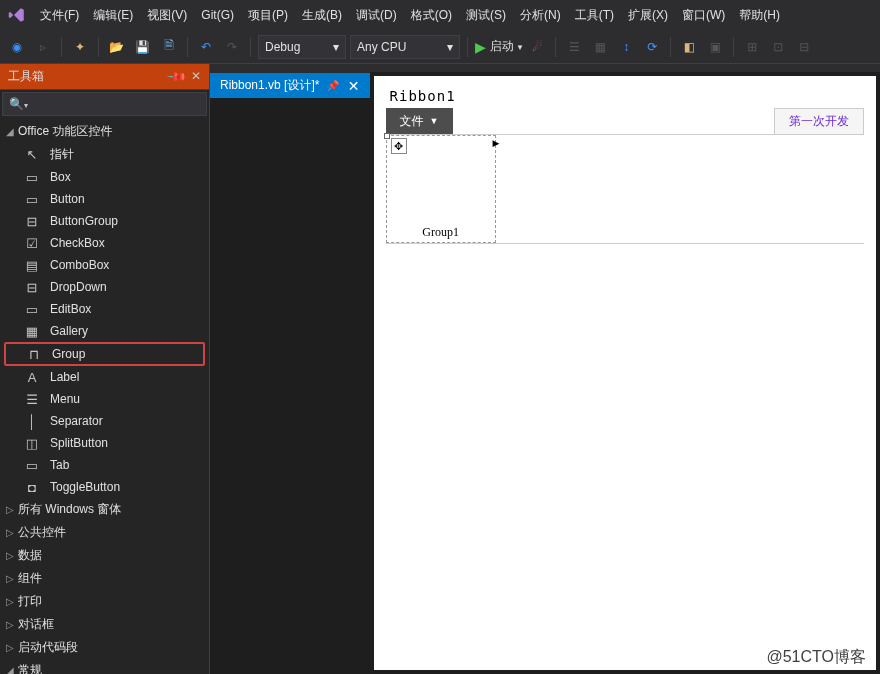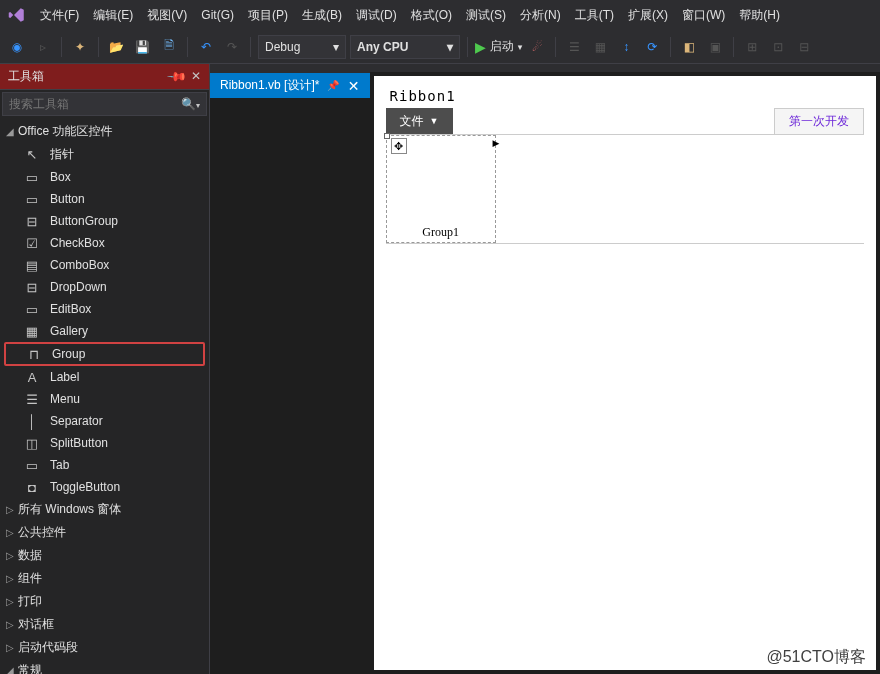--- a/index.html
+++ b/index.html
@@ -15,7 +15,7 @@
     .dropdown { background: #333337; border: 1px solid #3f3f46; color: #e0e0e0; padding: 2px 6px; height: 24px; display: flex; align-items: center; gap: 8px; cursor: pointer; }
     .dropdown .arr { margin-left: auto; }
     .debug-dd { width: 88px; }
-    .cpu-dd { width: 110px; font-weight: bold; }
+    .cpu-dd { width: 110px; }
     .start-btn { display: flex; align-items: center; gap: 4px; color: #e0e0e0; cursor: pointer; }
     .play-tri { color: #4ec94e; font-size: 14px; }
     

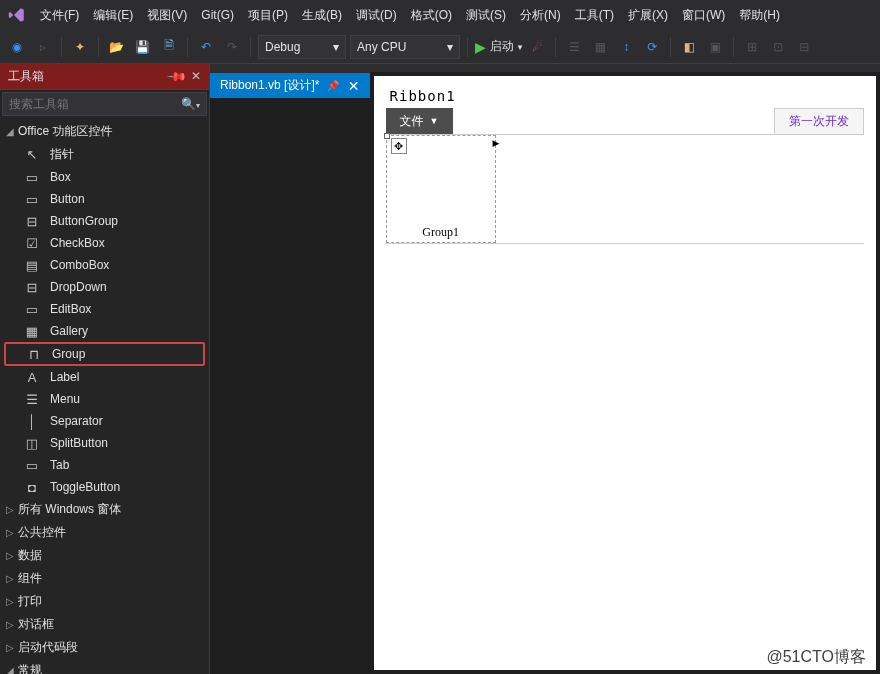--- a/index.html
+++ b/index.html
@@ -22,7 +22,7 @@
     .main { display: flex; height: calc(100% - 64px); }
     
     .sidebar { width: 210px; background: #252526; border-right: 1px solid #3f3f46; display: flex; flex-direction: column; }
-    .sb-header { display: flex; align-items: center; justify-content: space-between; padding: 4px 8px; background: #7f1d1d; border-bottom: 1px solid #3f3f46; }
+    .sb-header { display: flex; align-items: center; justify-content: space-between; padding: 4px 8px; background: #c2410c; border-bottom: 1px solid #3f3f46; }
     .sb-title { color: #e0e0e0; }
     .sb-icons { display: flex; gap: 6px; color: #c5c5c5; }
     .pin { transform: rotate(45deg); font-size: 13px; }

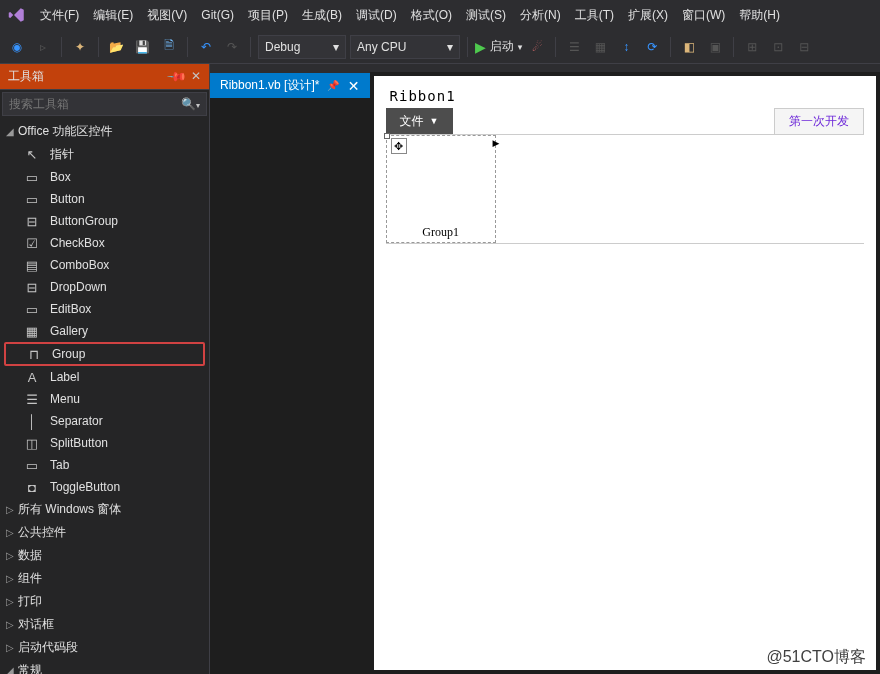--- a/index.html
+++ b/index.html
@@ -135,7 +135,6 @@
       </span>
     </div>
     <div class="sb-search">
-      <input placeholder="搜索工具箱" style="">
       <span class="srch">🔍<span style="font-size:8px">▾</span></span>
     </div>
     <div class="tree">

